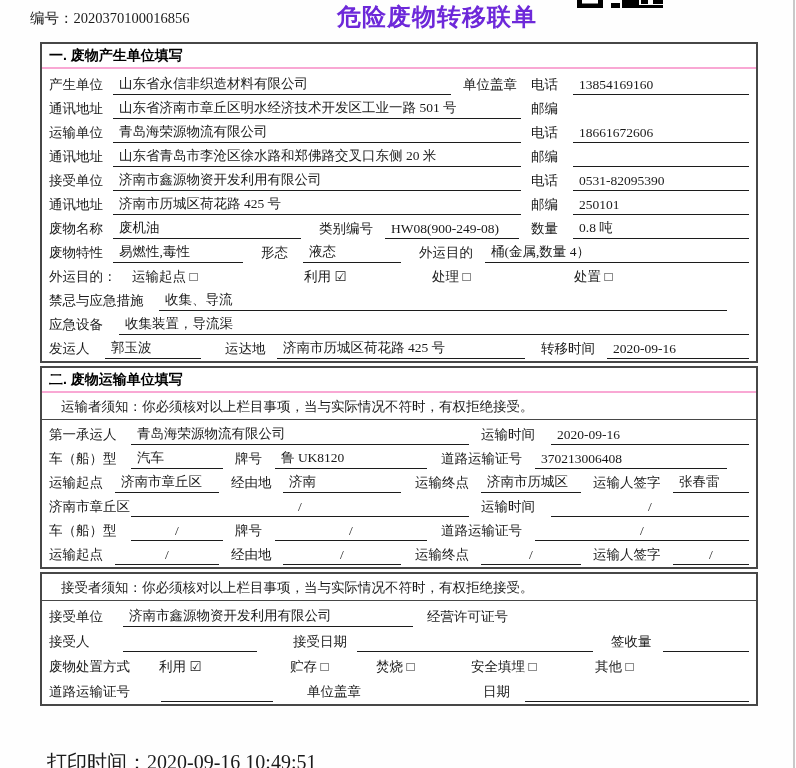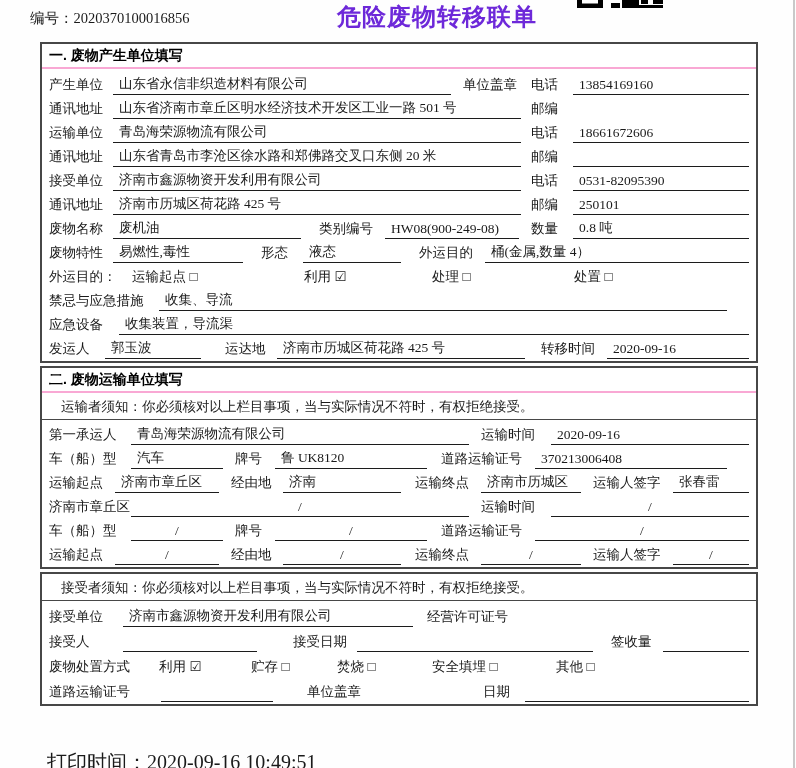--- a/index.html
+++ b/index.html
@@ -57,7 +57,7 @@
   .purpose-list .chk:nth-child(2){ width:128px; }
   .purpose-list .chk:nth-child(3){ width:142px; }
   .disposal-list .chk:nth-child(1){ width:92px; }
-  .disposal-list .chk:nth-child(2){ width:86px; }
+  .disposal-list .chk:nth-child(2){ width:86px;margin-left:39px; }
   .disposal-list .chk:nth-child(3){ width:95px; }
   .disposal-list .chk:nth-child(4){ width:124px; }
   .print-time { position:absolute; left:47px; top:749px; font-size:20px; white-space:nowrap; }

